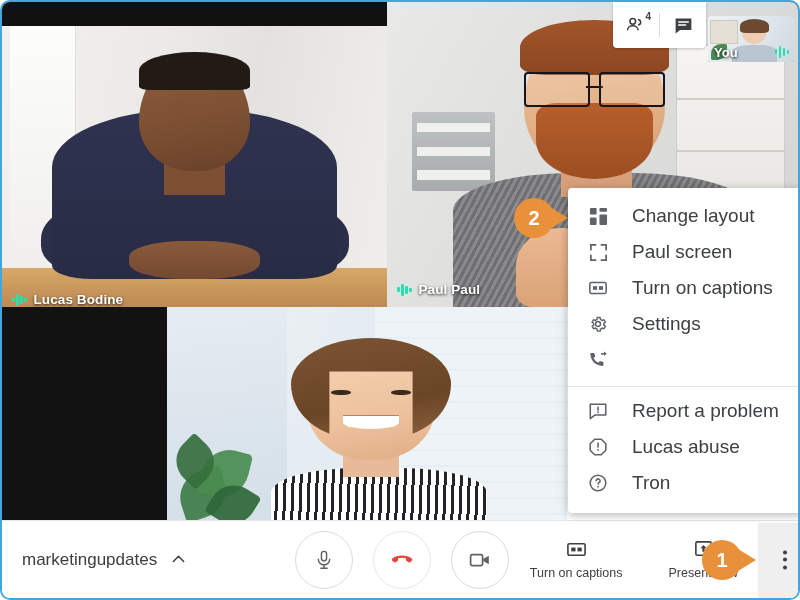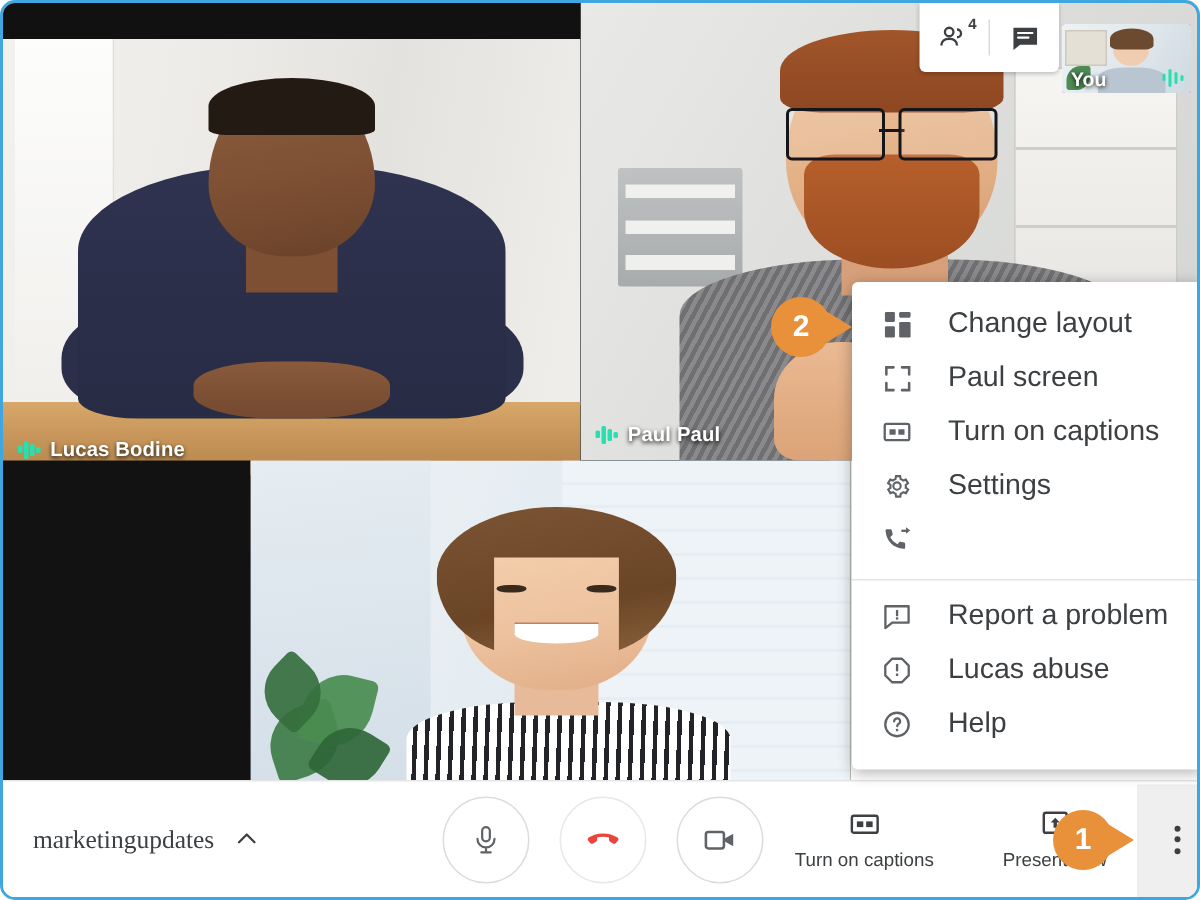--- a/index.html
+++ b/index.html
@@ -379,7 +379,7 @@
           <rect x="10.2" y="14.2" width="1.7" height="1.7" fill="#5f6368"></rect>
         </svg>
       </span>
-      <span class="mi-tx">Help</span>
+      <span class="mi-tx">Tron</span>
     </div>
   </div>
 

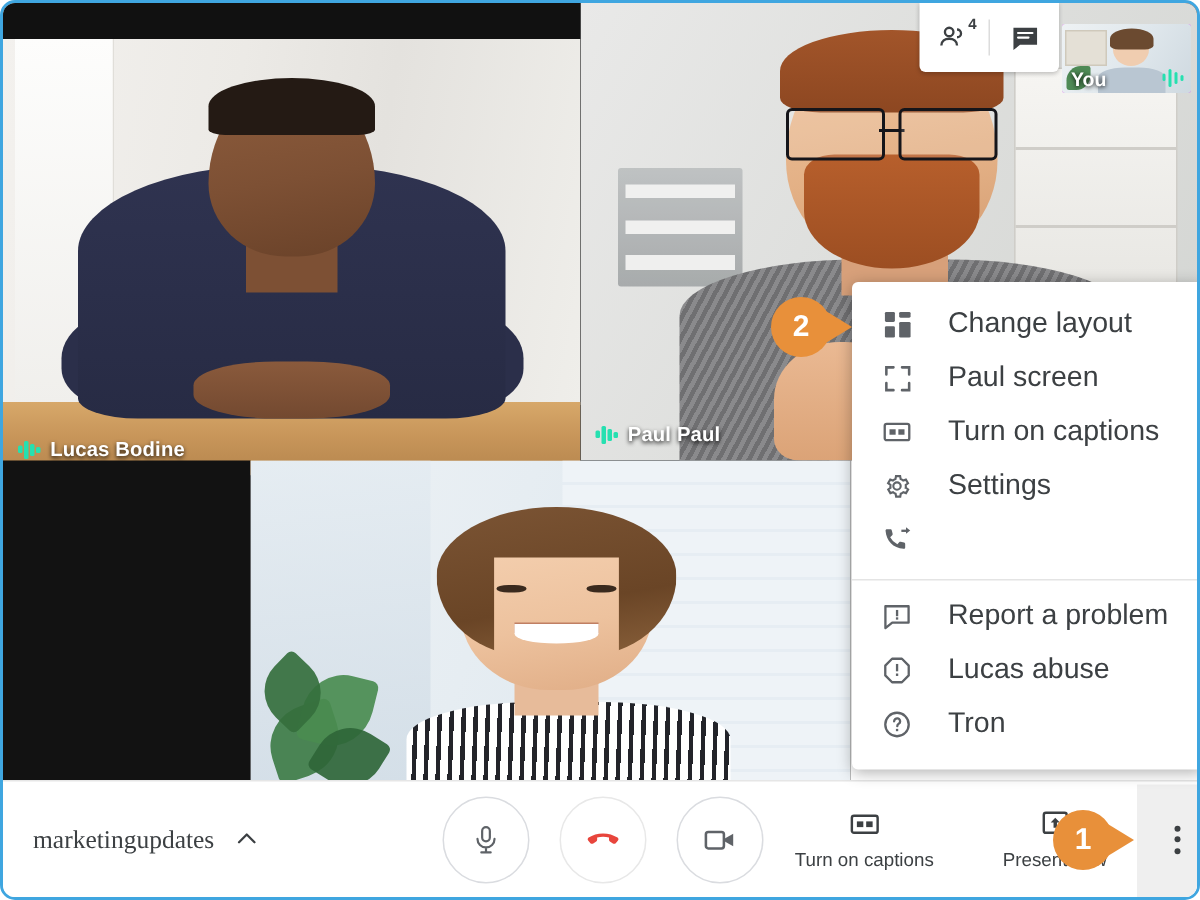--- a/index.html
+++ b/index.html
@@ -145,7 +145,7 @@
   .bottombar{position:absolute;left:0;bottom:0;width:800px;height:77px;background:#fff;
     border-top:1px solid #e6e6e6;z-index:30;}
   .bb-hi{position:absolute;right:0;top:2px;width:44px;height:75px;background:#efefef;}
-  .meetname{position:absolute;left:20px;top:0;height:77px;display:flex;align-items:center;gap:12px;font-family:Liberation Serif, serif;}
+  .meetname{position:absolute;left:20px;top:0;height:77px;display:flex;align-items:center;gap:12px;}
   .meetname .mn-tx{font-size:17px;color:#3c4043;}
   .centerctl{position:absolute;left:0;top:0;width:800px;height:77px;display:flex;align-items:center;justify-content:center;gap:20px;pointer-events:none;}
   .rbtn{width:56px;height:56px;border-radius:50%;border:1px solid #dadce0;background:#fff;

